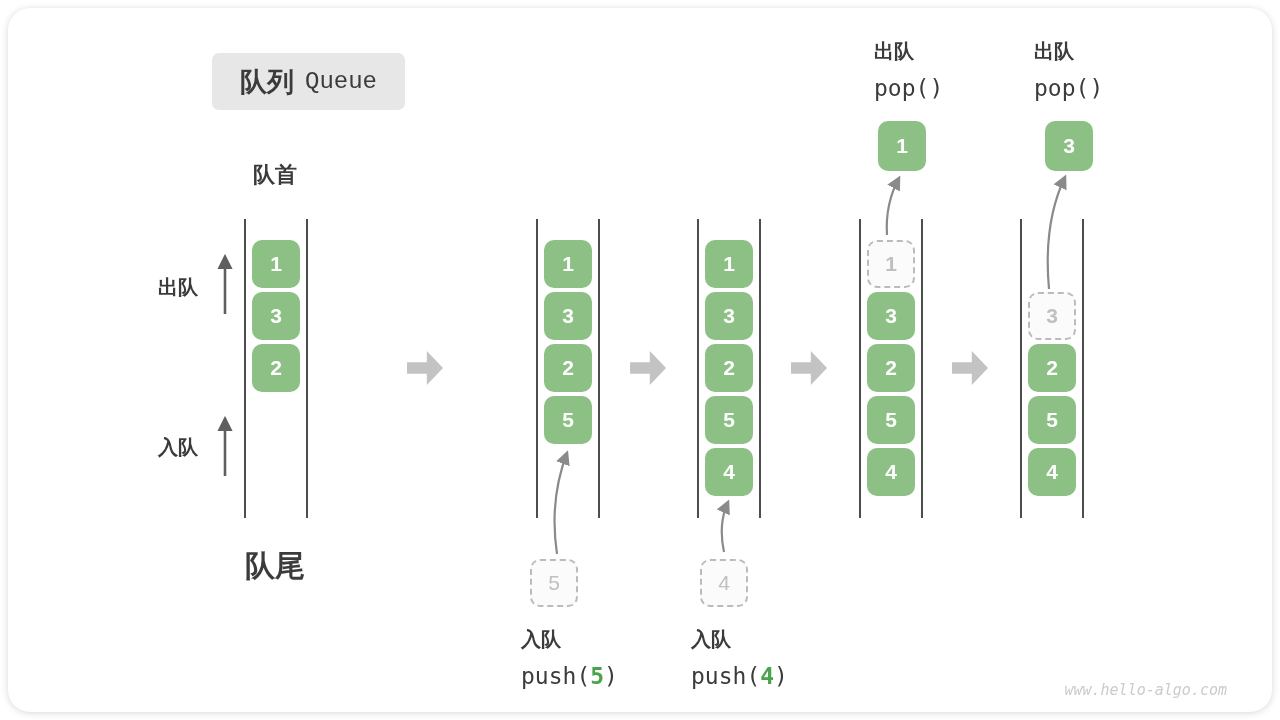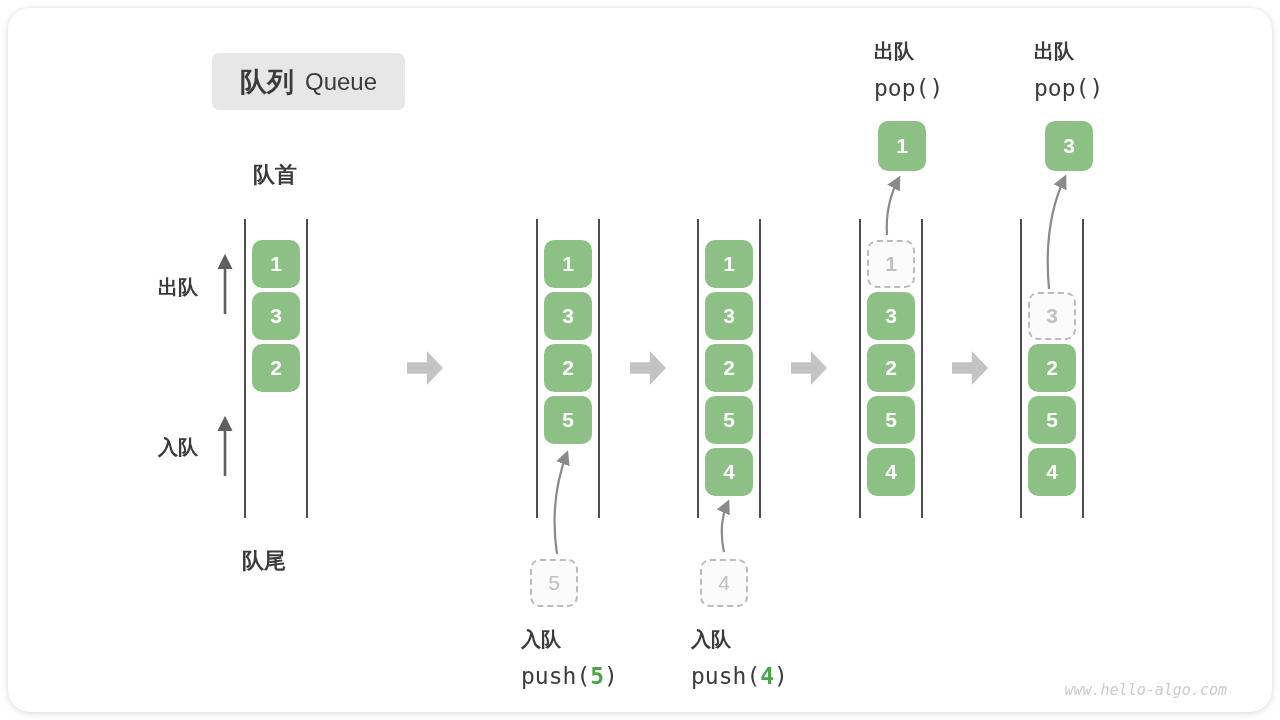--- a/index.html
+++ b/index.html
@@ -12,7 +12,7 @@
   .title-box{position:absolute;left:170px;top:45px;width:193px;height:57px;background:var(--title-bg);
     border-radius:7px;display:flex;align-items:center;justify-content:center;gap:11px;margin-left:34px;}
   .title-zh{font-size:27px;font-weight:bold;color:var(--ink);}
-  .title-en{font-size:24px;color:var(--ink);font-family:Liberation Sans, sans-serif;}
+  .title-en{font-size:24px;color:var(--ink);font-family:Liberation Mono, monospace;}
 
   
   .front-label{position:absolute;left:234px;top:152px;width:66px;text-align:center;

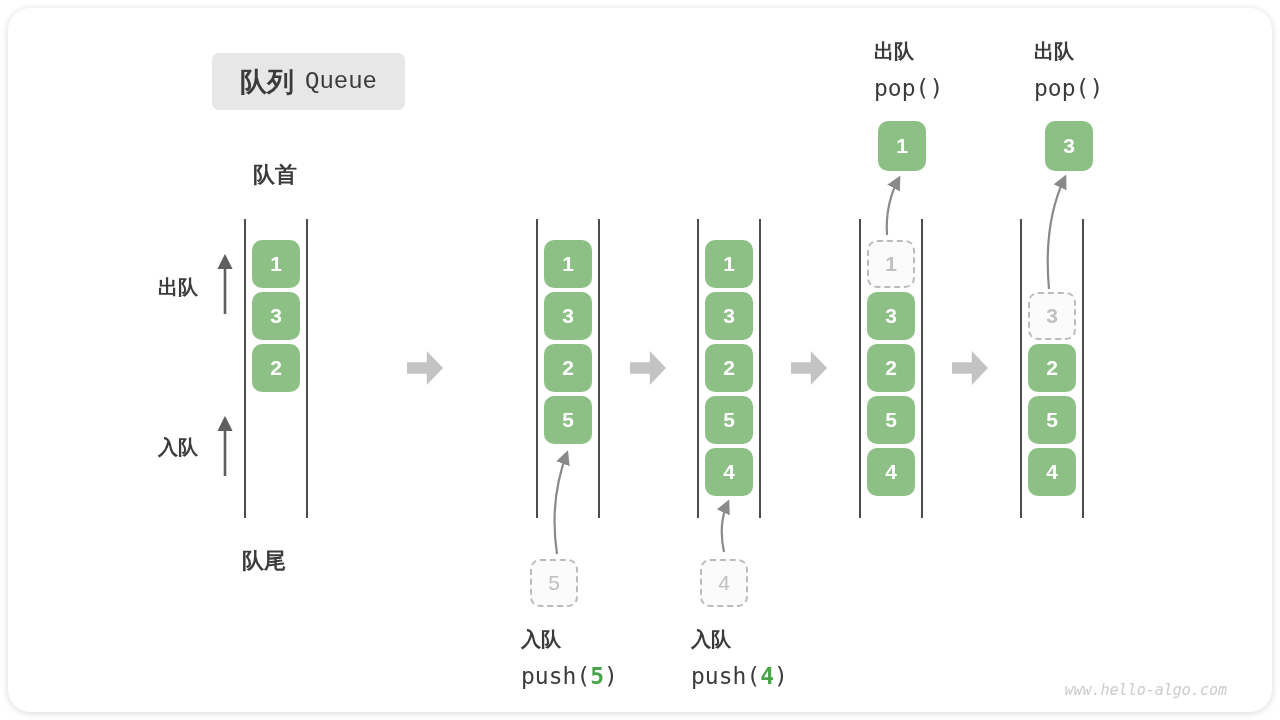--- a/index.html
+++ b/index.html
@@ -17,8 +17,8 @@
   
   .front-label{position:absolute;left:234px;top:152px;width:66px;text-align:center;
     font-size:22px;font-weight:bold;color:var(--ink);}
-  .rear-label{position:absolute;left:234px;top:538px;width:66px;
-    font-size:22px;font-weight:bold;color:var(--ink);}
+  .rear-label{position:absolute;left:234px;top:538px;width:66px;text-align:center;
+    font-size:30px;font-weight:bold;color:var(--ink);}
   .side-label{position:absolute;left:132px;width:76px;text-align:center;
     font-size:20px;font-weight:bold;color:var(--ink);}
   .side-label.dequeue{top:266px;}

